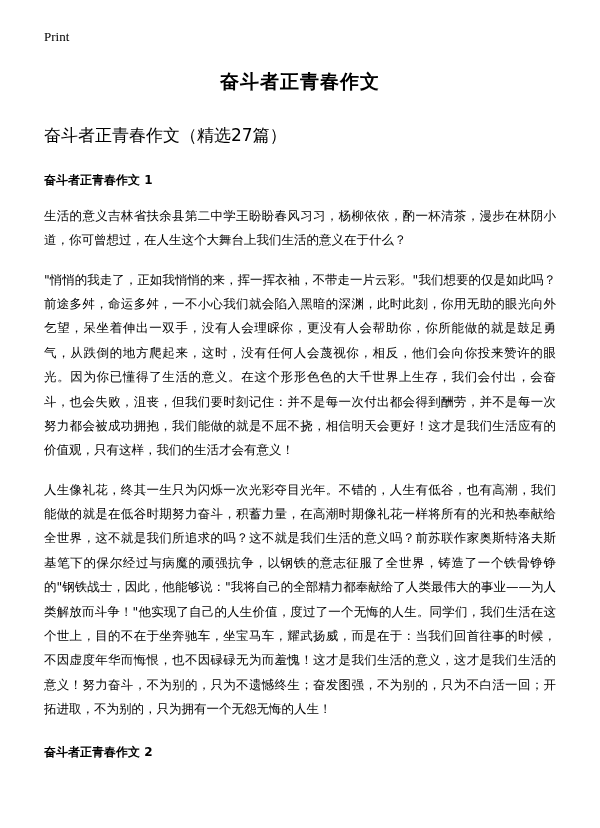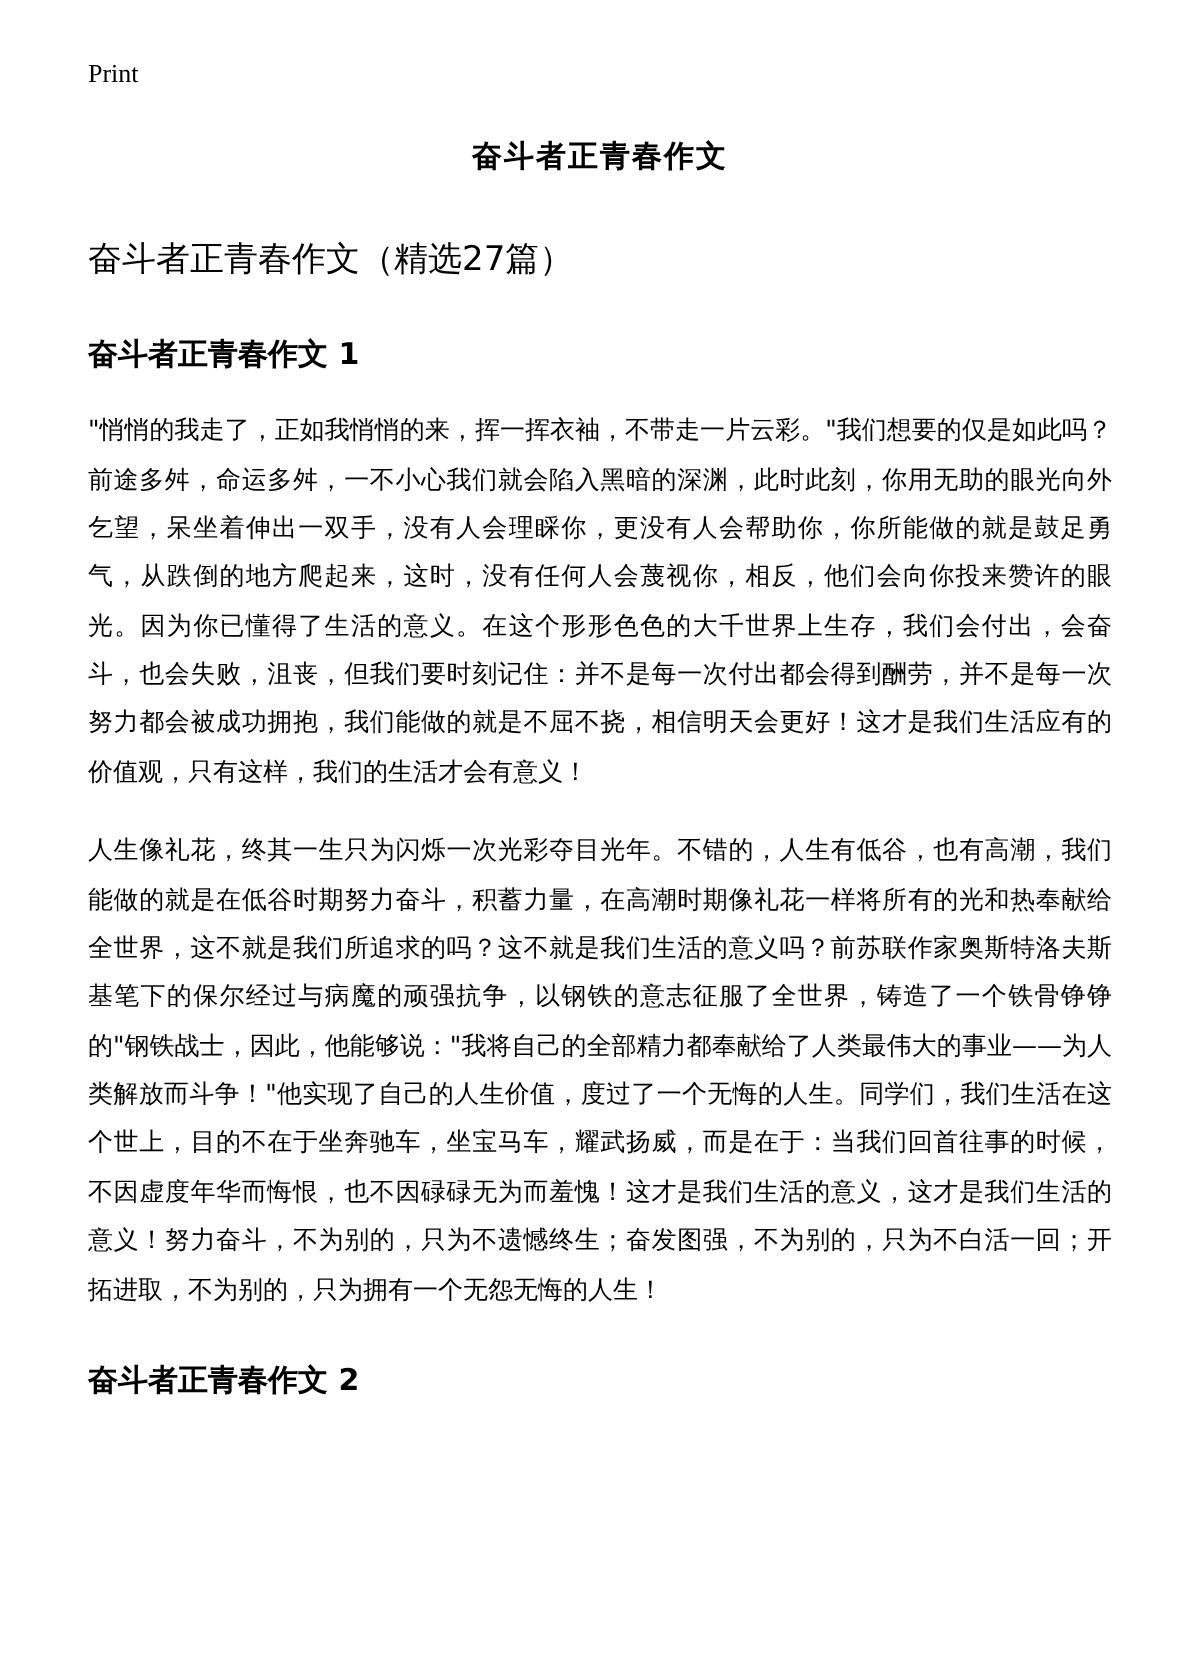--- a/index.html
+++ b/index.html
@@ -32,7 +32,7 @@
   }
   .doc-title {
     font-family: "DejaVu Sans", "Liberation Sans", sans-serif;
-    font-size: 15px;
+    font-size: 19px;
     font-weight: bold;
     text-align: center;
     letter-spacing: 1px;

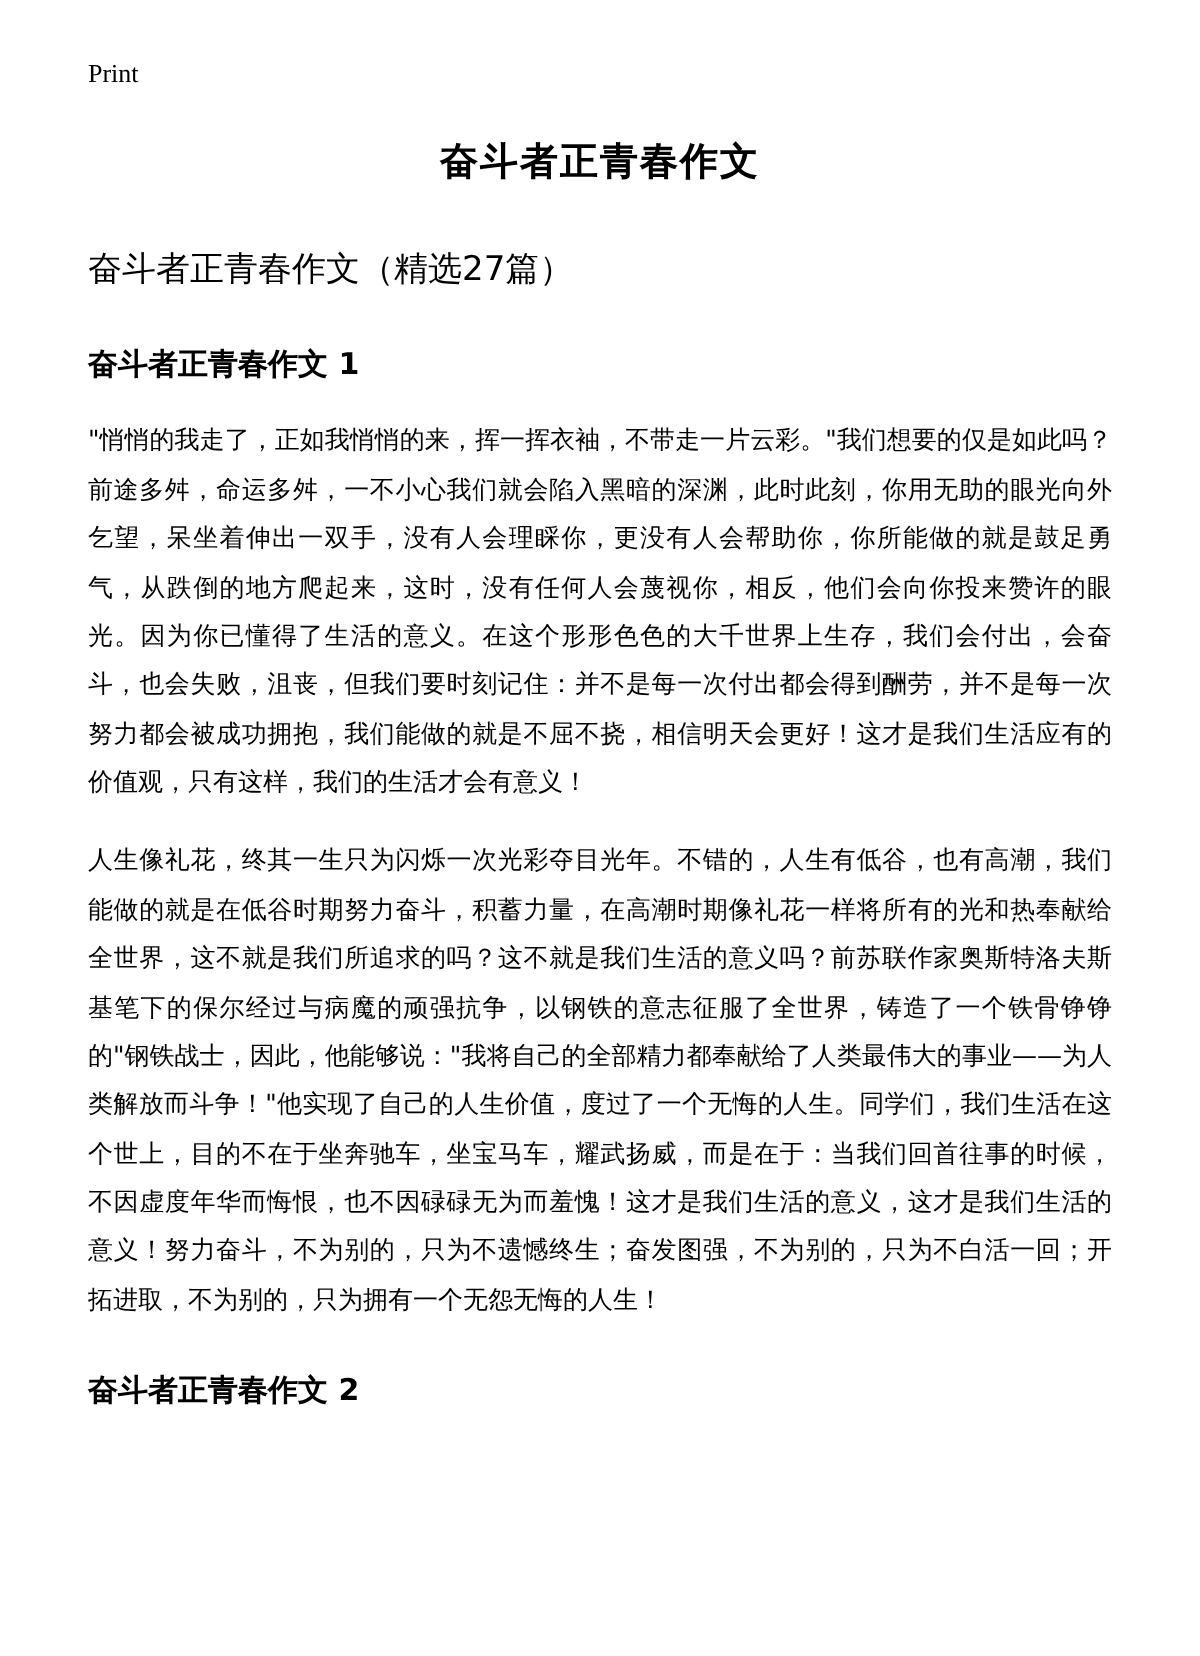--- a/index.html
+++ b/index.html
@@ -52,7 +52,7 @@
     text-justify: inter-ideograph;
   }
   h2.section {
-    font-size: 15px;
+    font-size: 12px;
     font-weight: bold;
     margin: 22px 0 15px 0;
     line-height: 1.5;

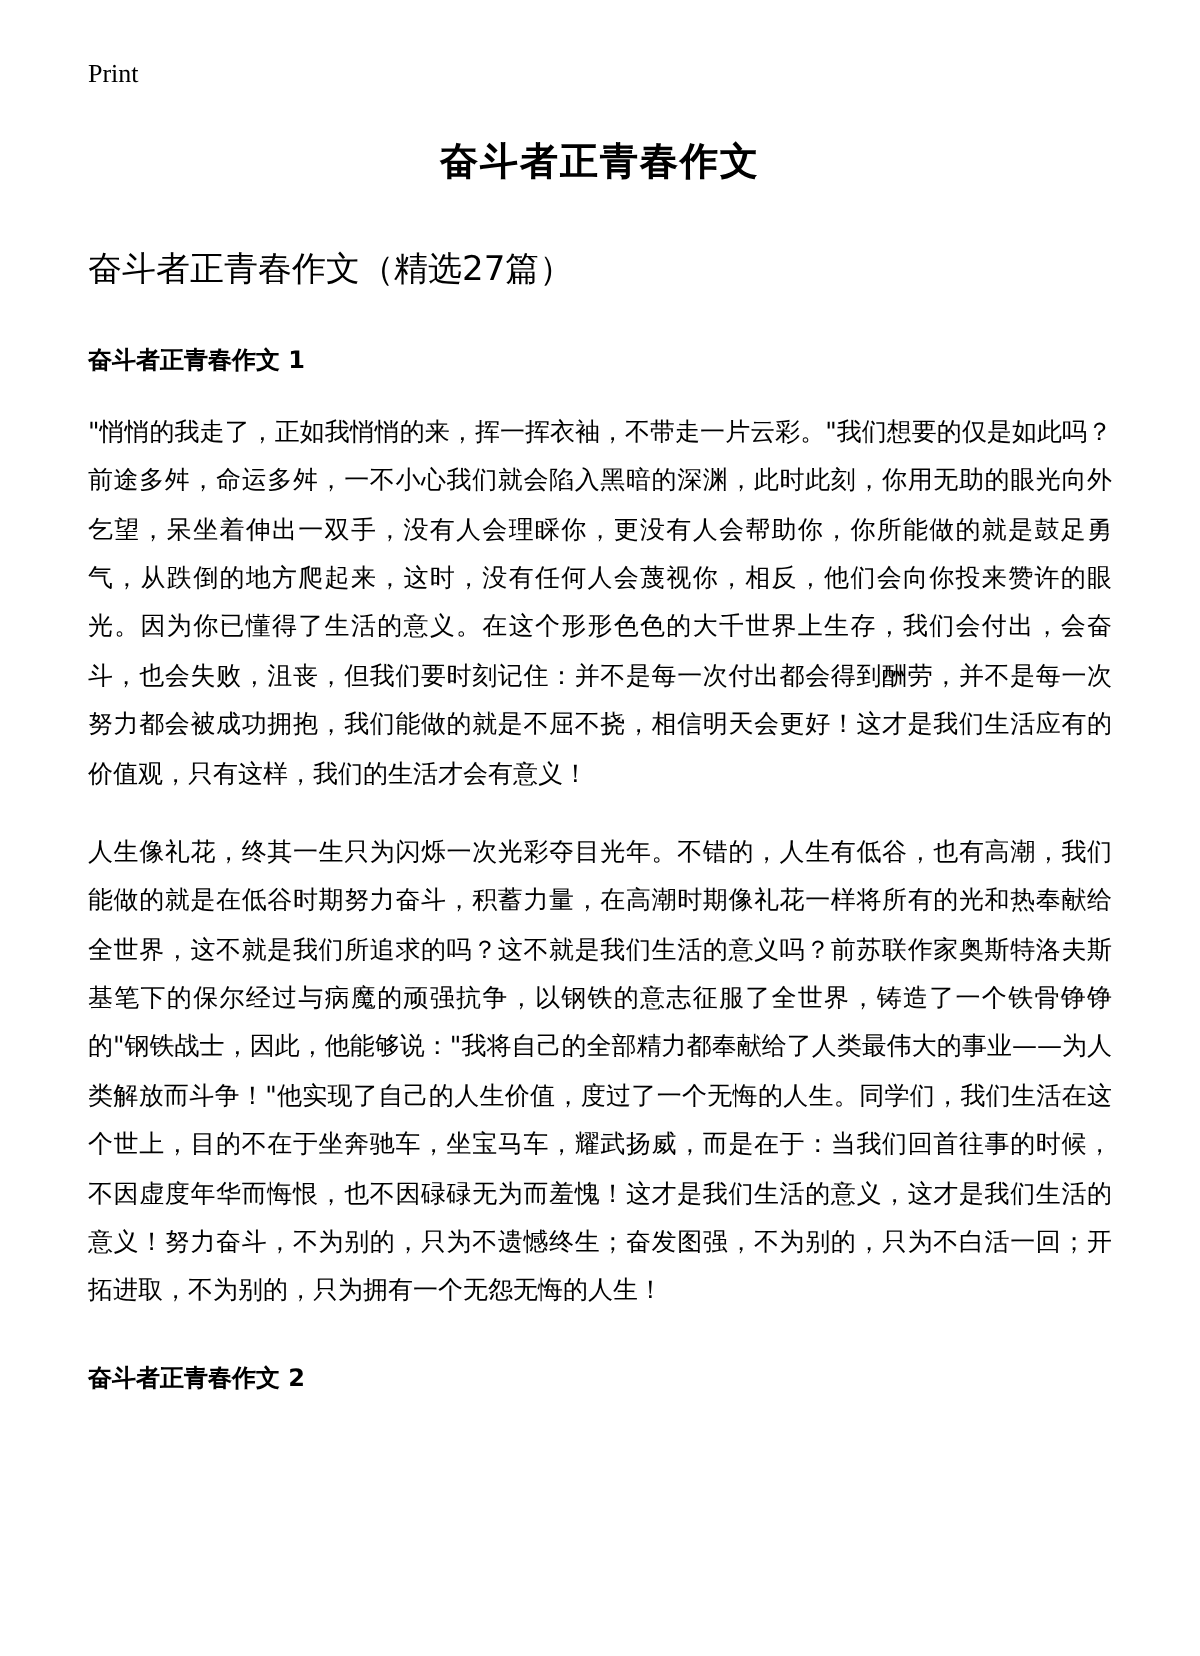--- a/index.html
+++ b/index.html
@@ -71,6 +71,7 @@
 
 
   <h2 class="section">奋斗者正青春作文 1</h2>
+  <p class="para">生活的意义吉林省扶余县第二中学王盼盼春风习习，杨柳依依，酌一杯清茶，漫步在林阴小道，你可曾想过，在人生这个大舞台上我们生活的意义在于什么？</p>
   <p class="para">"悄悄的我走了，正如我悄悄的来，挥一挥衣袖，不带走一片云彩。"我们想要的仅是如此吗？前途多舛，命运多舛，一不小心我们就会陷入黑暗的深渊，此时此刻，你用无助的眼光向外乞望，呆坐着伸出一双手，没有人会理睬你，更没有人会帮助你，你所能做的就是鼓足勇气，从跌倒的地方爬起来，这时，没有任何人会蔑视你，相反，他们会向你投来赞许的眼光。因为你已懂得了生活的意义。在这个形形色色的大千世界上生存，我们会付出，会奋斗，也会失败，沮丧，但我们要时刻记住：并不是每一次付出都会得到酬劳，并不是每一次努力都会被成功拥抱，我们能做的就是不屈不挠，相信明天会更好！这才是我们生活应有的价值观，只有这样，我们的生活才会有意义！</p>
   <p class="para">人生像礼花，终其一生只为闪烁一次光彩夺目光年。不错的，人生有低谷，也有高潮，我们能做的就是在低谷时期努力奋斗，积蓄力量，在高潮时期像礼花一样将所有的光和热奉献给全世界，这不就是我们所追求的吗？这不就是我们生活的意义吗？前苏联作家奥斯特洛夫斯基笔下的保尔经过与病魔的顽强抗争，以钢铁的意志征服了全世界，铸造了一个铁骨铮铮的"钢铁战士，因此，他能够说："我将自己的全部精力都奉献给了人类最伟大的事业——为人类解放而斗争！"他实现了自己的人生价值，度过了一个无悔的人生。同学们，我们生活在这个世上，目的不在于坐奔驰车，坐宝马车，耀武扬威，而是在于：当我们回首往事的时候，不因虚度年华而悔恨，也不因碌碌无为而羞愧！这才是我们生活的意义，这才是我们生活的意义！努力奋斗，不为别的，只为不遗憾终生；奋发图强，不为别的，只为不白活一回；开拓进取，不为别的，只为拥有一个无怨无悔的人生！</p>
 

